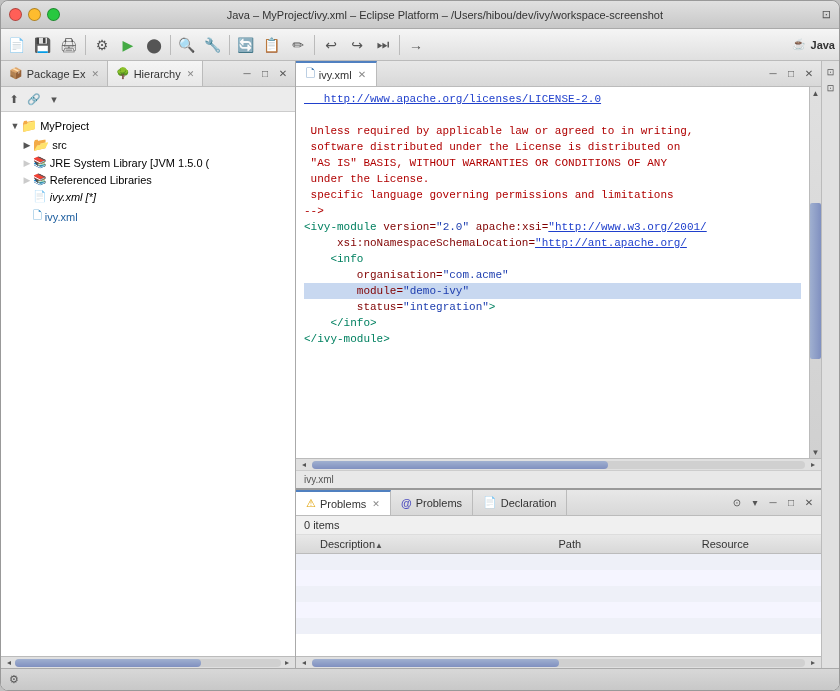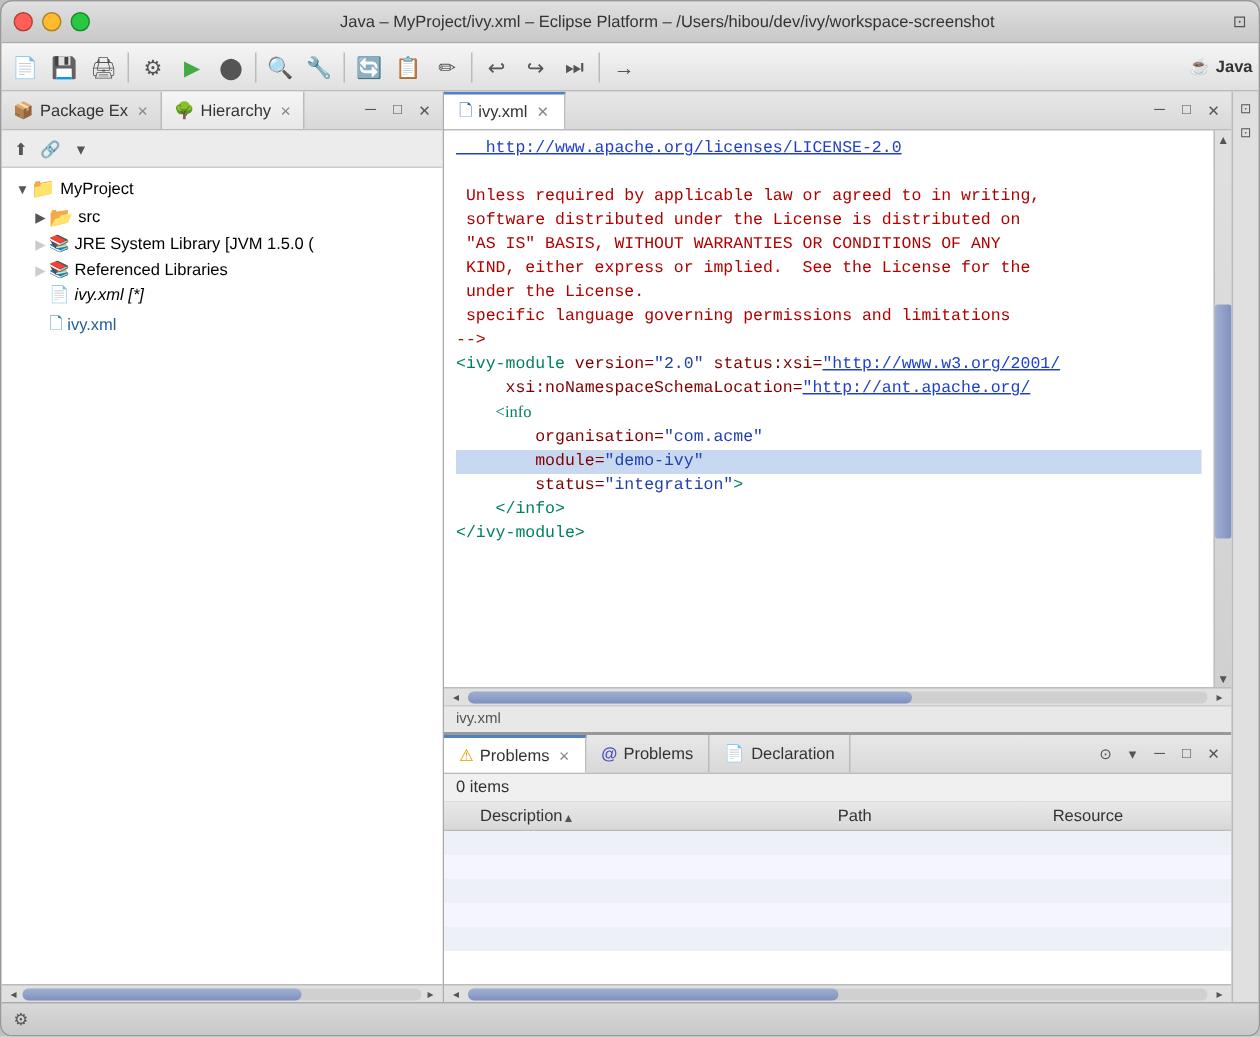--- a/index.html
+++ b/index.html
@@ -710,7 +710,6 @@
                 <div class="code-line code-comment"> Unless required by applicable law or agreed to in writing,</div>
                 <div class="code-line code-comment"> software distributed under the License is distributed on</div>
                 <div class="code-line code-comment"> "AS IS" BASIS, WITHOUT WARRANTIES OR CONDITIONS OF ANY</div>
-                <div class="code-line code-comment"> KIND, either express or implied.  See the License for the</div>
                 <div class="code-line code-comment"> under the License.</div>
                 <div class="code-line code-comment"> specific language governing permissions and limitations</div>
                 <div class="code-line code-comment">--&gt;</div>

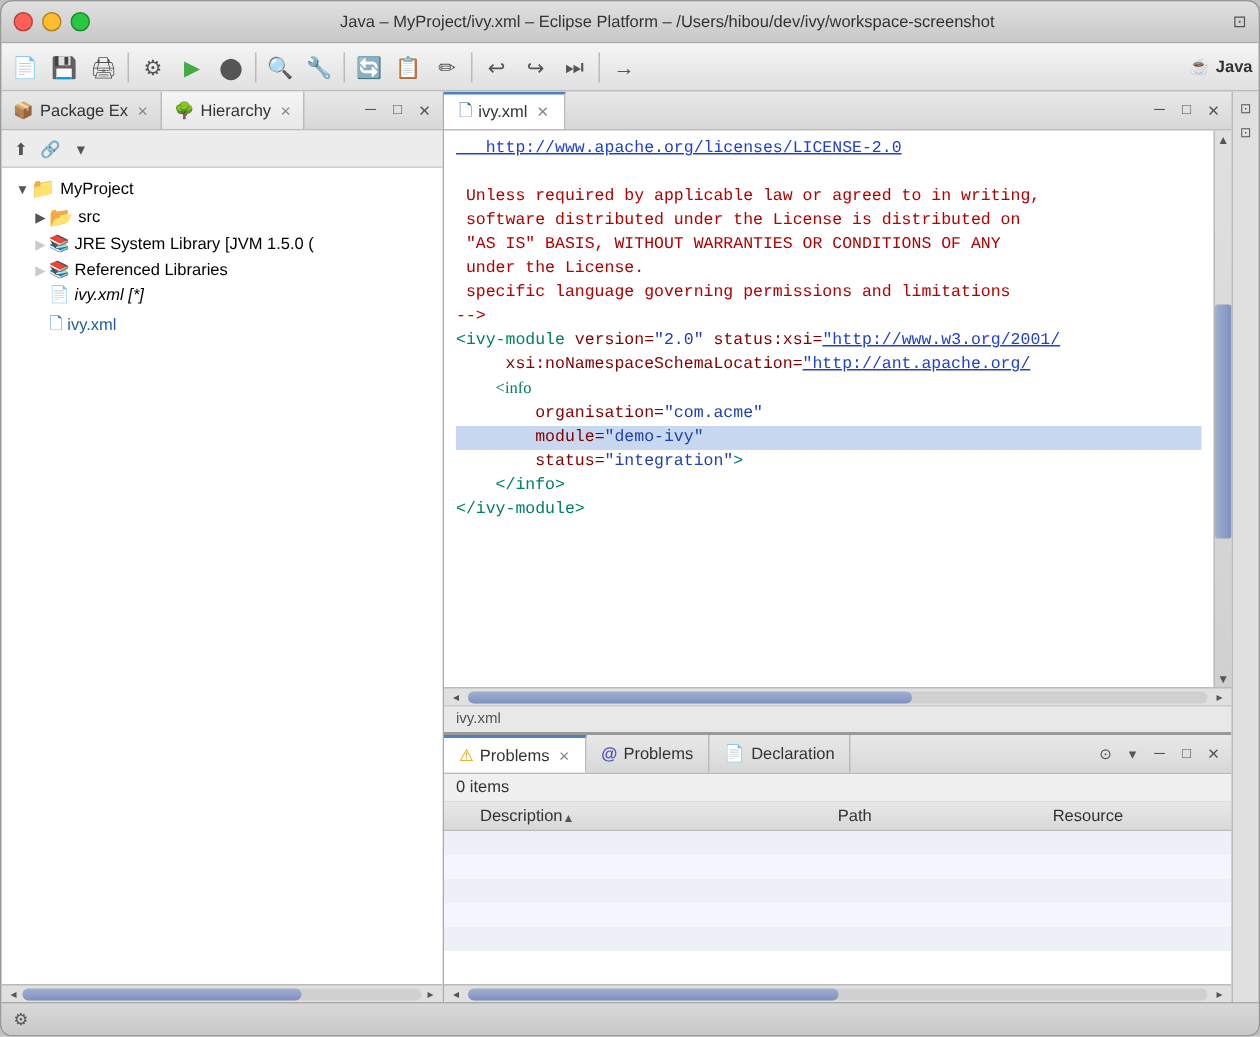--- a/index.html
+++ b/index.html
@@ -713,7 +713,7 @@
                 <div class="code-line code-comment"> under the License.</div>
                 <div class="code-line code-comment"> specific language governing permissions and limitations</div>
                 <div class="code-line code-comment">--&gt;</div>
-                <div class="code-line"><span style="color:#008060;">&lt;ivy-module</span> <span style="color:#800000;">version=</span><span style="color:#2040b0;">"2.0"</span> <span style="color:#800000;">status:xsi=</span><span style="color:#2040cc;text-decoration:underline;">"http://www.w3.org/2001/</span></div>
+                <div class="code-line"><span style="color:#008060;">&lt;ivy-module</span> <span style="color:#800000;">version=</span><span style="color:#2040b0;">"2.0"</span> <span style="color:#800000;">apache:xsi=</span><span style="color:#2040cc;text-decoration:underline;">"http://www.w3.org/2001/</span></div>
                 <div class="code-line"><span style="color:#800000;">     xsi:noNamespaceSchemaLocation=</span><span style="color:#2040cc;text-decoration:underline;">"http://ant.apache.org/</span></div>
                 <div class="code-line">    <span style="color:#008060;font-family:Liberation Serif, serif;">&lt;info</span></div>
                 <div class="code-line">        <span style="color:#800000;">organisation=</span><span style="color:#2040b0;">"com.acme"</span></div>

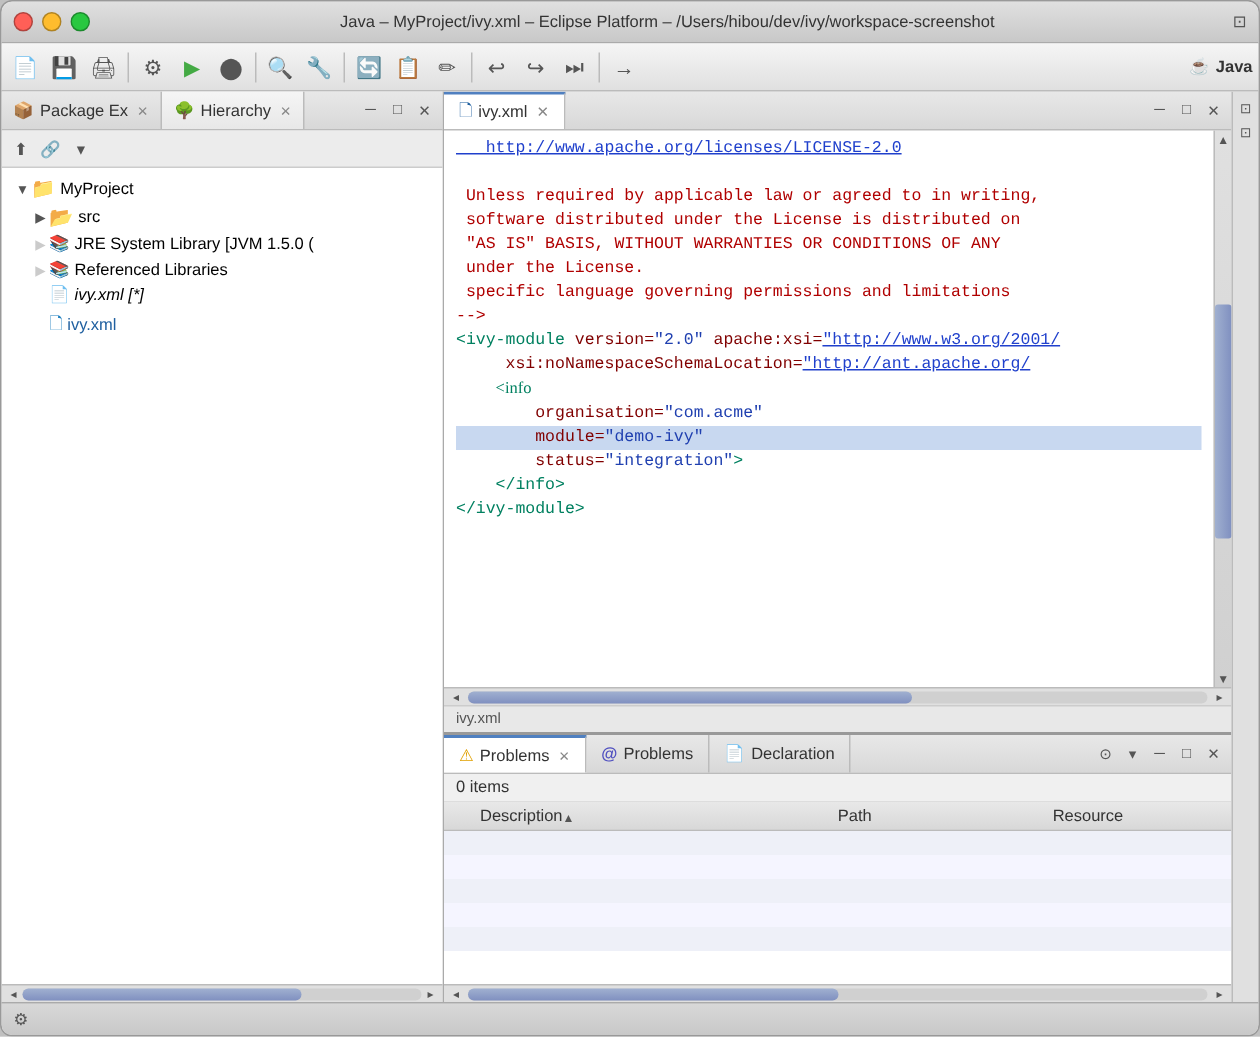--- a/index.html
+++ b/index.html
@@ -715,7 +715,7 @@
                 <div class="code-line code-comment">--&gt;</div>
                 <div class="code-line"><span style="color:#008060;">&lt;ivy-module</span> <span style="color:#800000;">version=</span><span style="color:#2040b0;">"2.0"</span> <span style="color:#800000;">apache:xsi=</span><span style="color:#2040cc;text-decoration:underline;">"http://www.w3.org/2001/</span></div>
                 <div class="code-line"><span style="color:#800000;">     xsi:noNamespaceSchemaLocation=</span><span style="color:#2040cc;text-decoration:underline;">"http://ant.apache.org/</span></div>
-                <div class="code-line">    <span style="color:#008060;font-family:Liberation Serif, serif;">&lt;info</span></div>
+                <div class="code-line">    <span style="color:#008060;">&lt;info</span></div>
                 <div class="code-line">        <span style="color:#800000;">organisation=</span><span style="color:#2040b0;">"com.acme"</span></div>
                 <div class="code-line selected">        <span style="color:#800000;">module=</span><span style="color:#2040b0;">"demo-ivy"</span></div>
                 <div class="code-line">        <span style="color:#800000;">status=</span><span style="color:#2040b0;">"integration"</span><span style="color:#008060;">&gt;</span></div>

